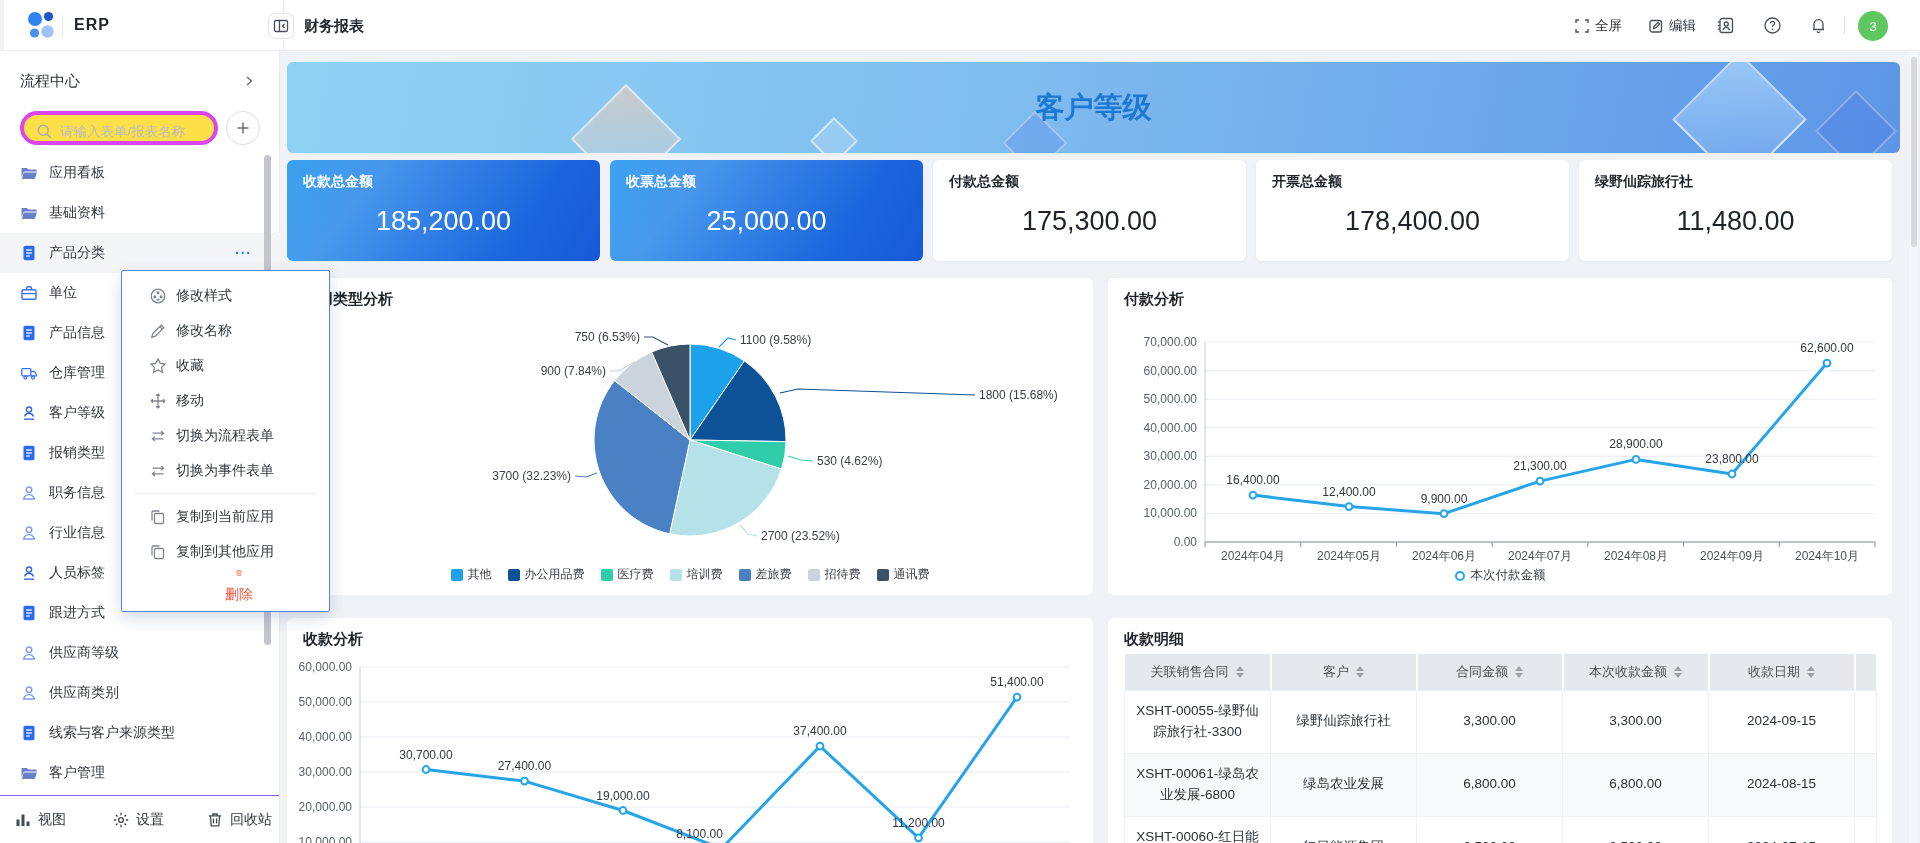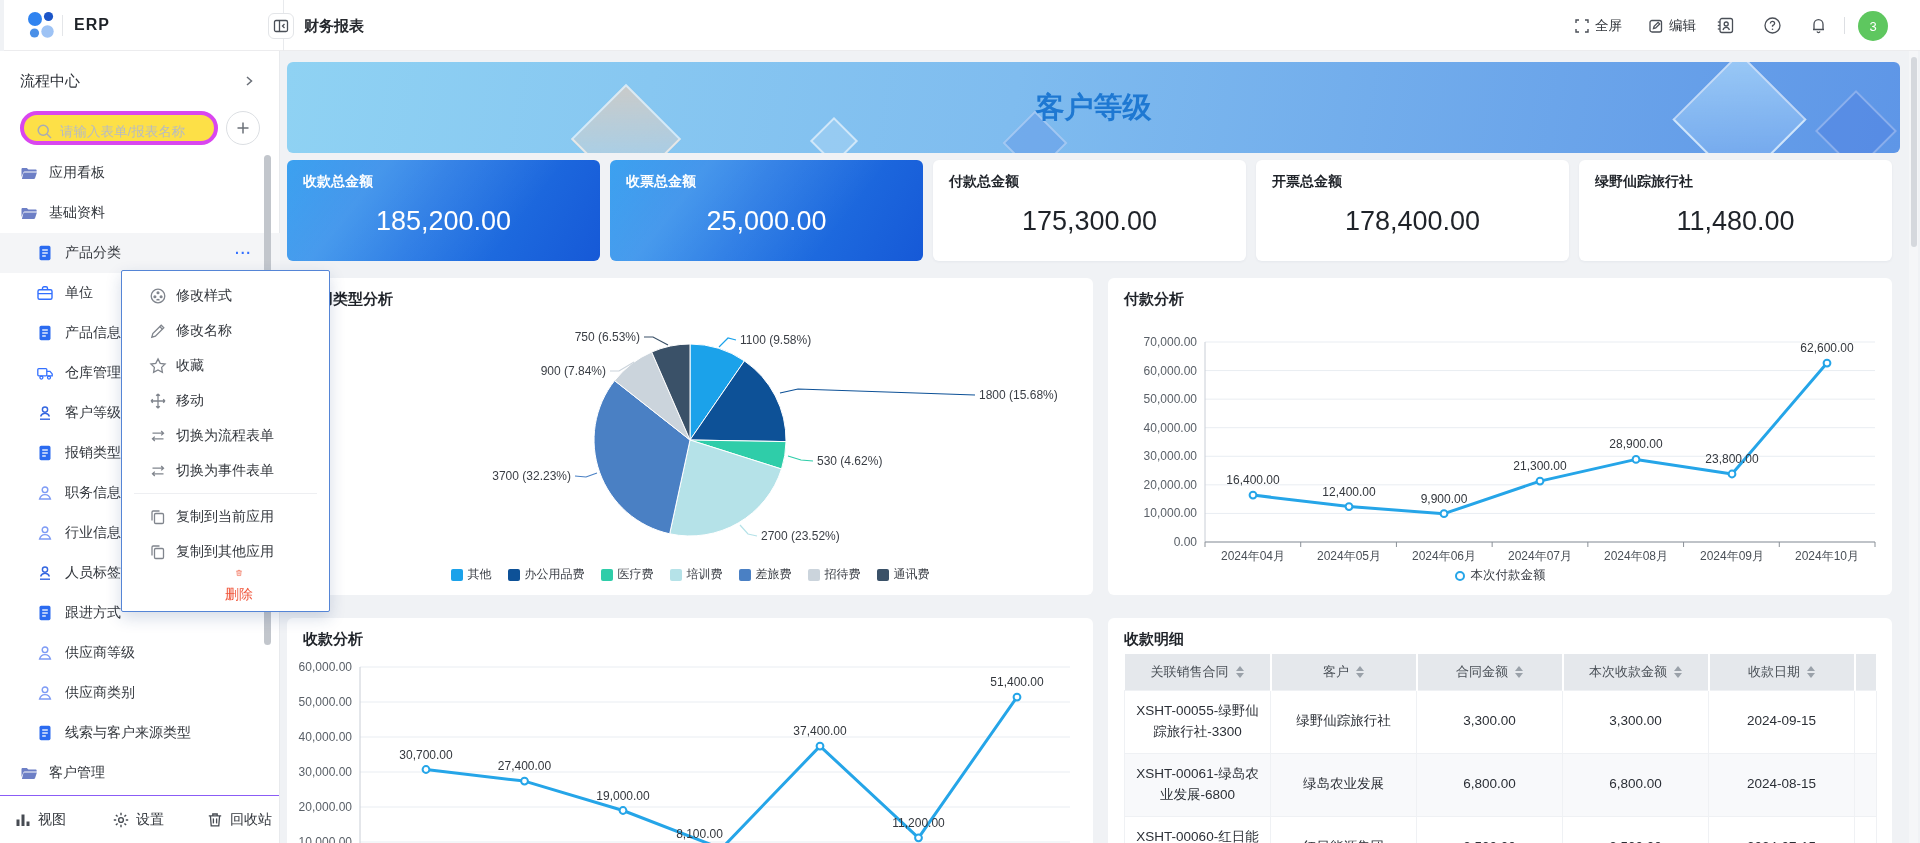--- a/index.html
+++ b/index.html
@@ -38,7 +38,7 @@
   #side-nav { position:absolute; left:0; top:102px; width:280px; }
   .nav-item { height:40px; display:flex; align-items:center; gap:11px; font-size:14px; color:#33373D; cursor:pointer; position:relative;}
   .nav-item.lvl1 { padding-left:20px; }
-  .nav-item.lvl2 { padding-left:36px; }
+  .nav-item.lvl2 { padding-left:20px; }
   .nav-item.selected { background:#F4F5F7; }
   .nav-more { position:absolute; right:28px; color:#3370FF; font-weight:bold; letter-spacing:1px; font-size:14px;}
   #side-scrollbar { position:absolute; left:264px; top:104px; width:7px; height:490px; background:#C2C6CC; border-radius:4px; }

